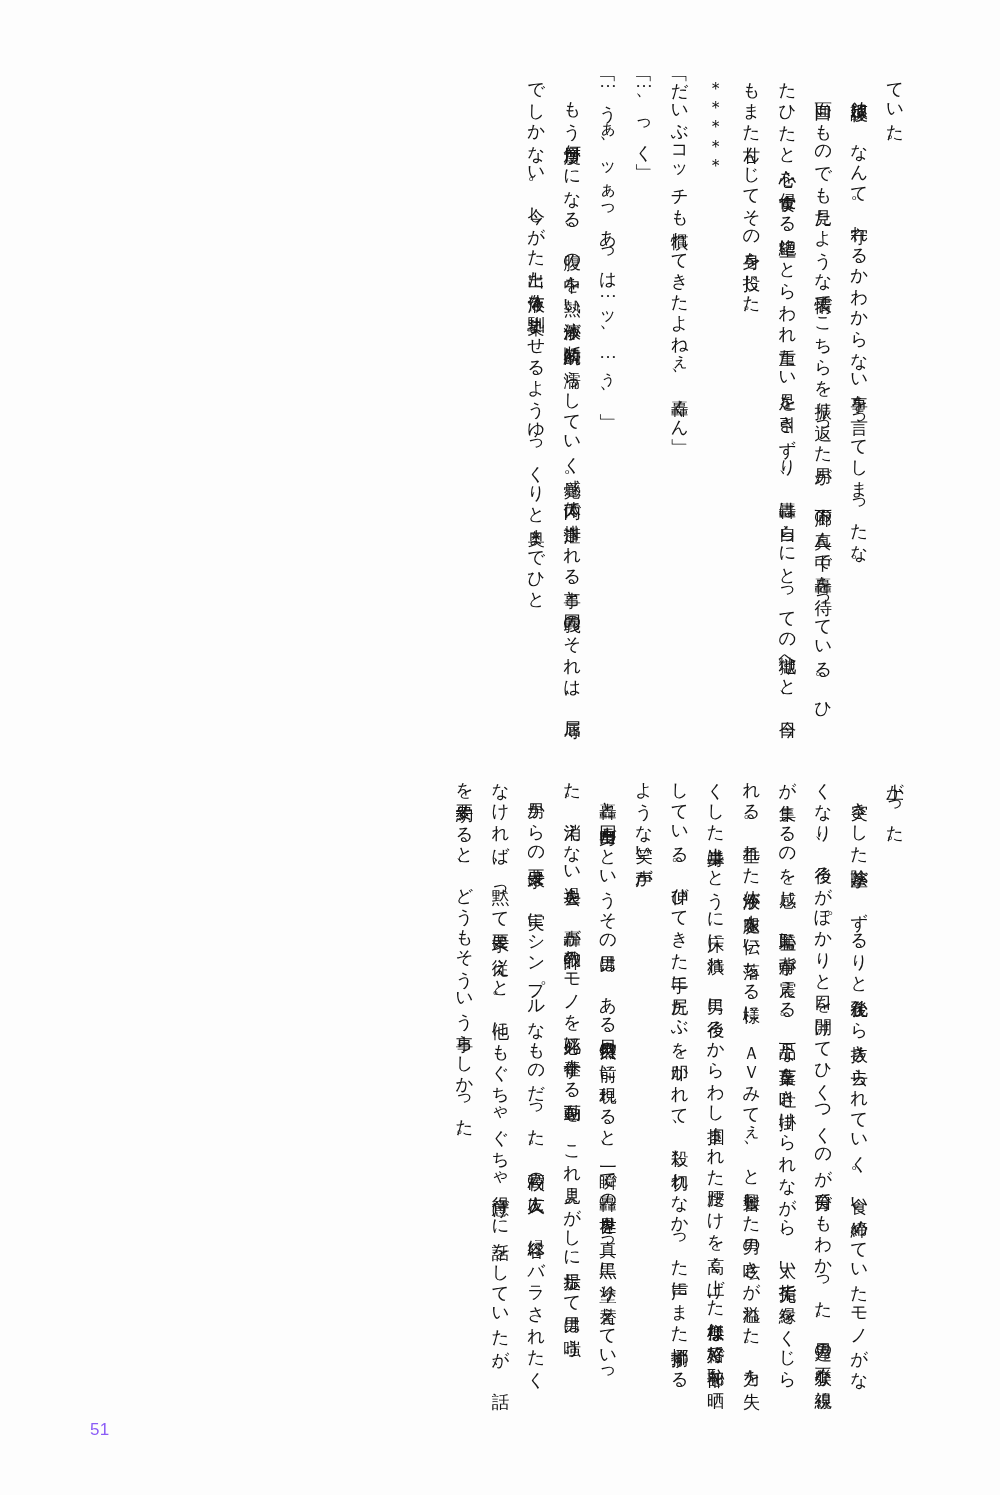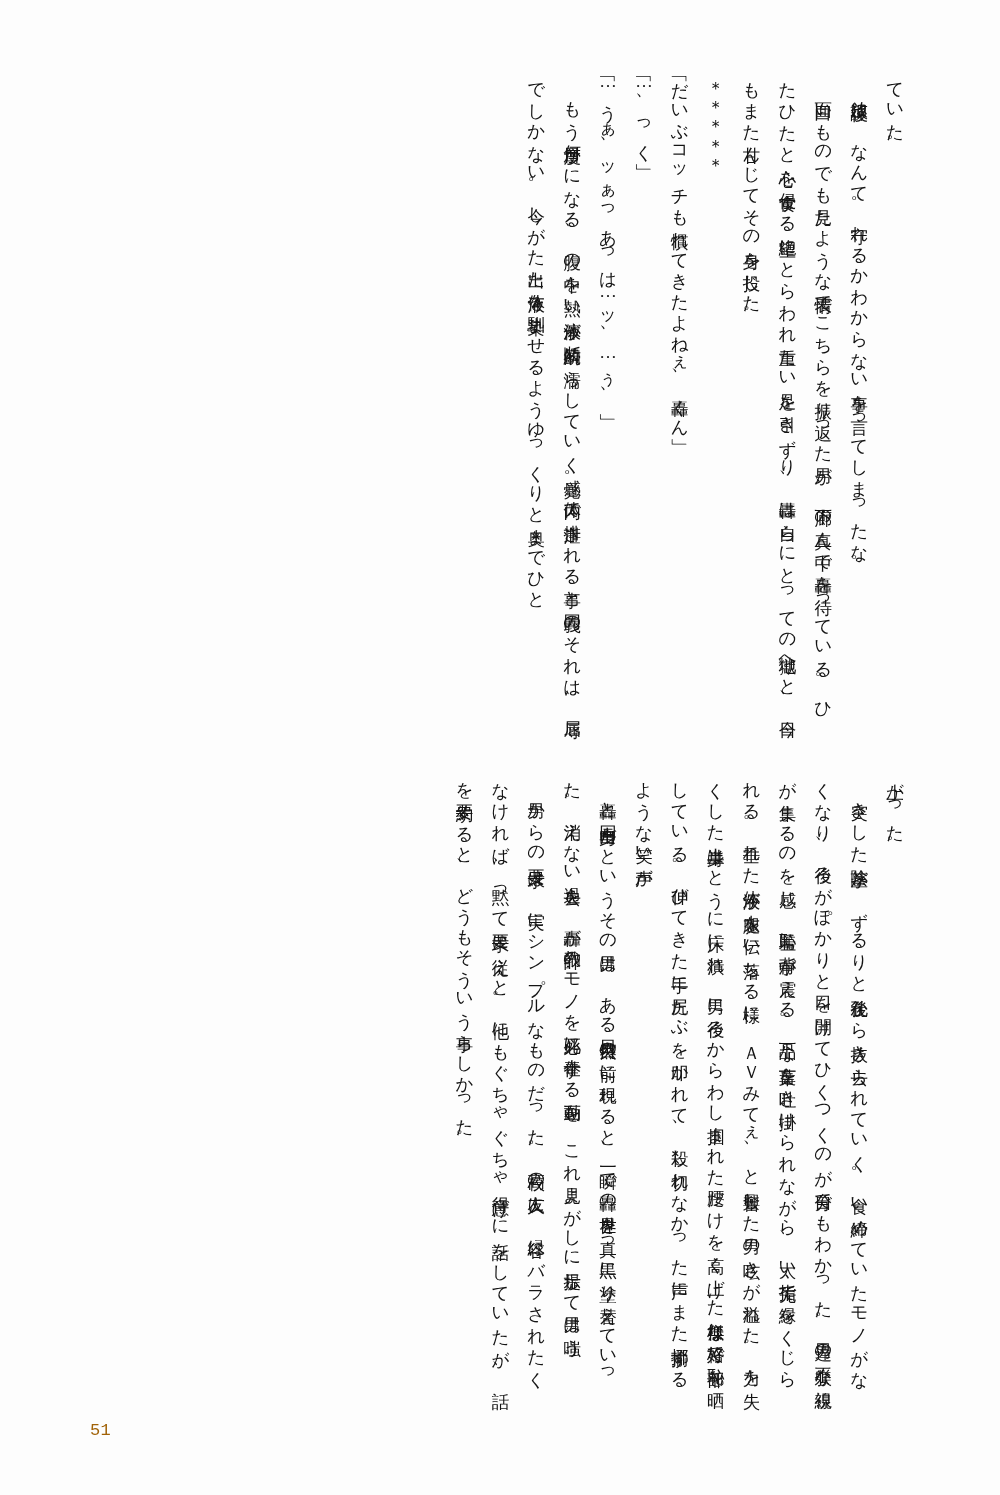--- a/index.html
+++ b/index.html
@@ -59,8 +59,8 @@
     left: 90px;
     bottom: 55px;
     font-size: 17px;
-    color: #a16207;
-    font-family: Liberation Mono, monospace;
+    color: #8b5cf6;
+    font-family: Liberation Sans, sans-serif;
     letter-spacing: 0.02em;
   }
 </style>

